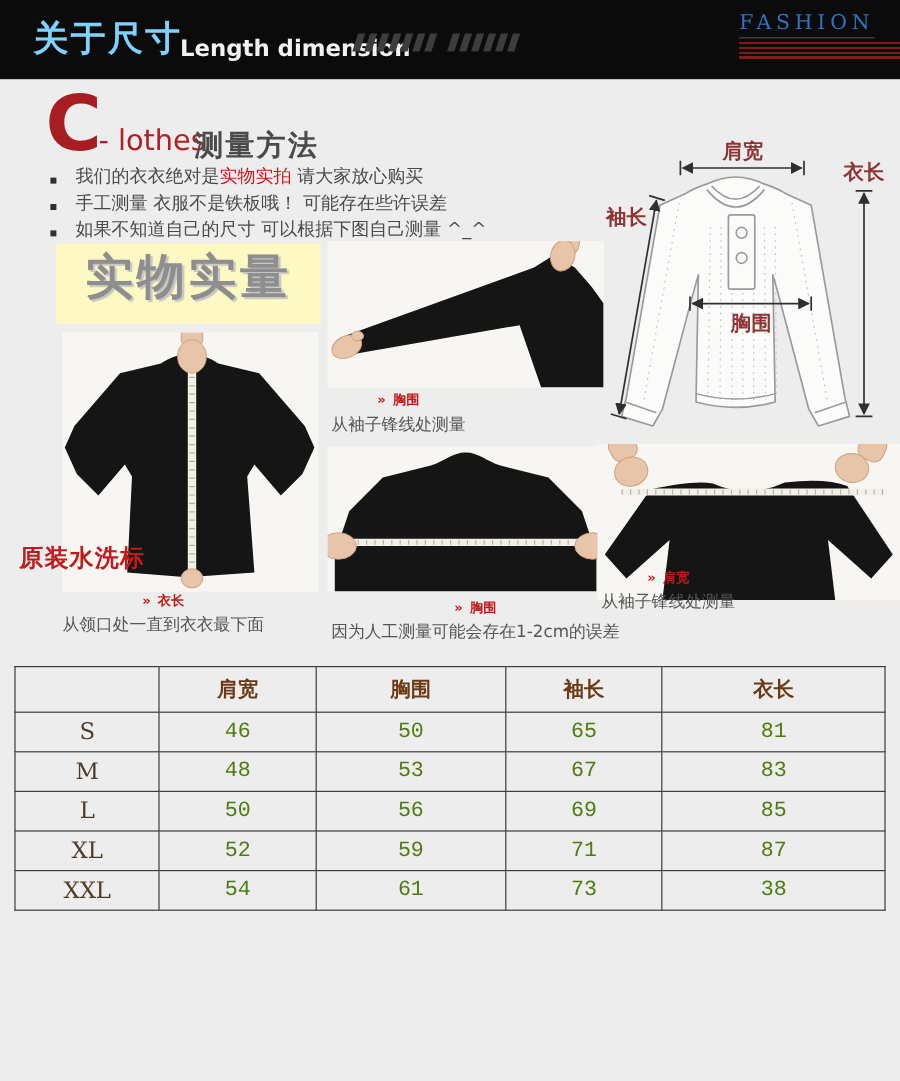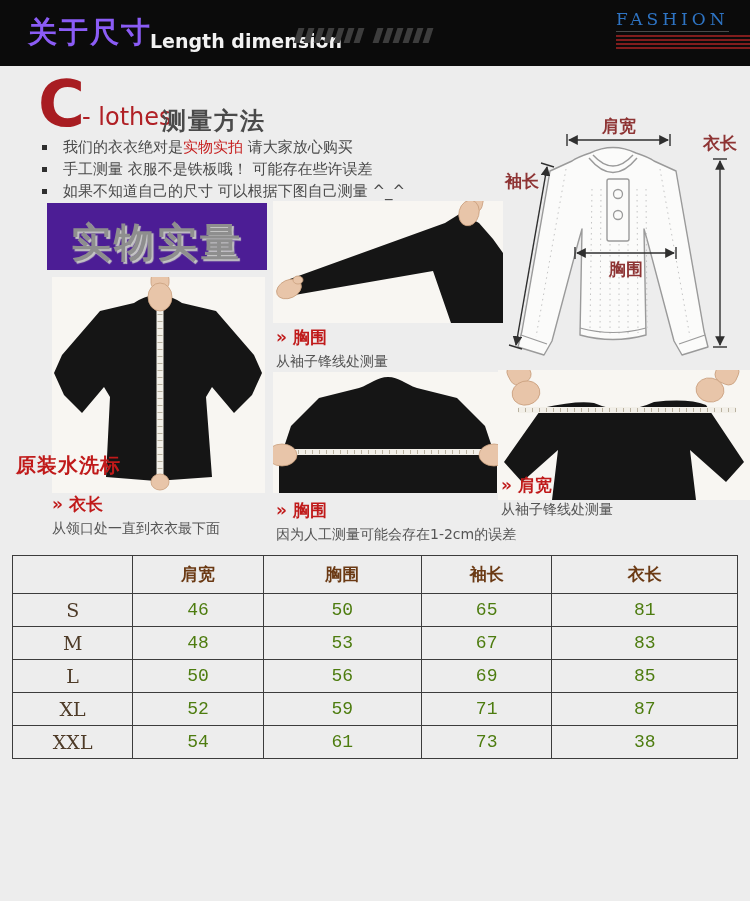--- a/index.html
+++ b/index.html
@@ -8,7 +8,7 @@
 
   
   .banner{position:absolute;left:0;top:0;width:750px;height:66px;background:#0b0b0b;}
-  .banner-cn{position:absolute;left:28px;top:13px;font-size:29px;font-weight:bold;color:#8b5cf6;letter-spacing:2px;font-family:Liberation Mono, monospace;}
+  .banner-cn{position:absolute;left:28px;top:13px;font-size:29px;font-weight:bold;color:#7dd3fc;letter-spacing:2px;font-family:Liberation Mono, monospace;}
   .banner-en{position:absolute;left:150px;top:30px;font-size:19px;font-weight:600;color:#f2f2f2;}
   .ticks{position:absolute;left:296px;top:28px;display:flex;}
   .tick{width:6px;height:15px;background:#3d3d3d;transform:skewX(-18deg);margin-right:4px;}

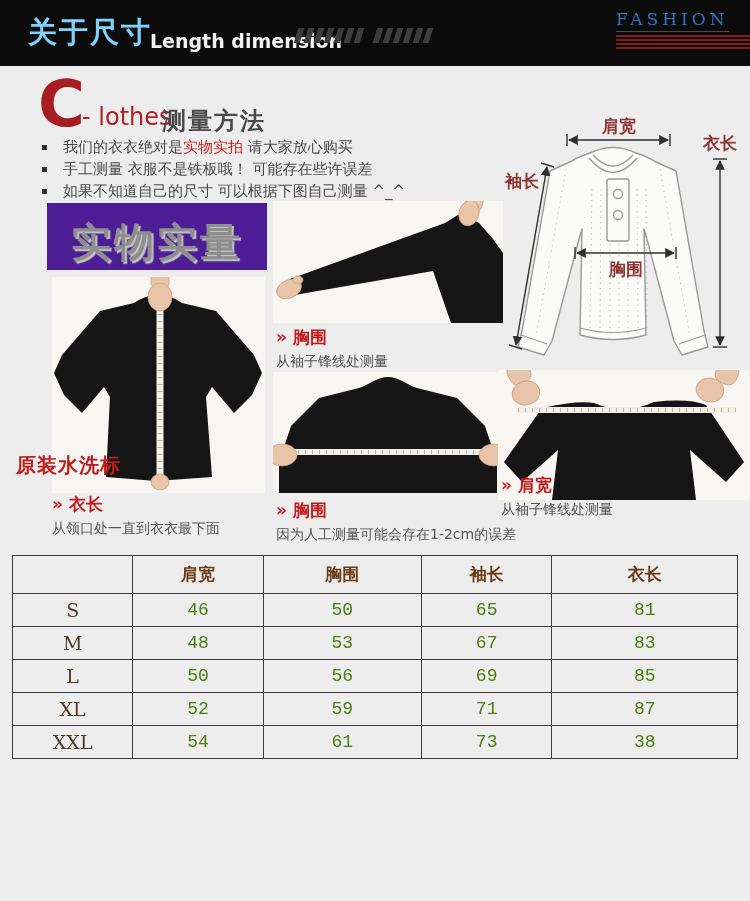--- a/index.html
+++ b/index.html
@@ -24,7 +24,7 @@
   .suffix{position:absolute;left:82px;top:103px;font-size:24px;font-weight:normal;color:#b02025;}
   .intro-title{position:absolute;left:162px;top:105px;font-size:24px;font-weight:600;color:#4a4a4a;letter-spacing:2px;}
   .bullets{position:absolute;left:42px;top:140px;width:440px;list-style:none;margin:0;padding:0;}
-  .bullets li{display:flex;align-items:flex-start;margin-bottom:7px;font-size:15px;color:#4a4a4a;line-height:1;}
+  .bullets li{display:flex;align-items:center;margin-bottom:7px;font-size:15px;color:#4a4a4a;line-height:1;}
   .sq{flex:0 0 auto;width:5px;height:5px;background:#2f2f2f;margin:5px 16px 0 0;}
   .hl{color:#c61d1d;}
 

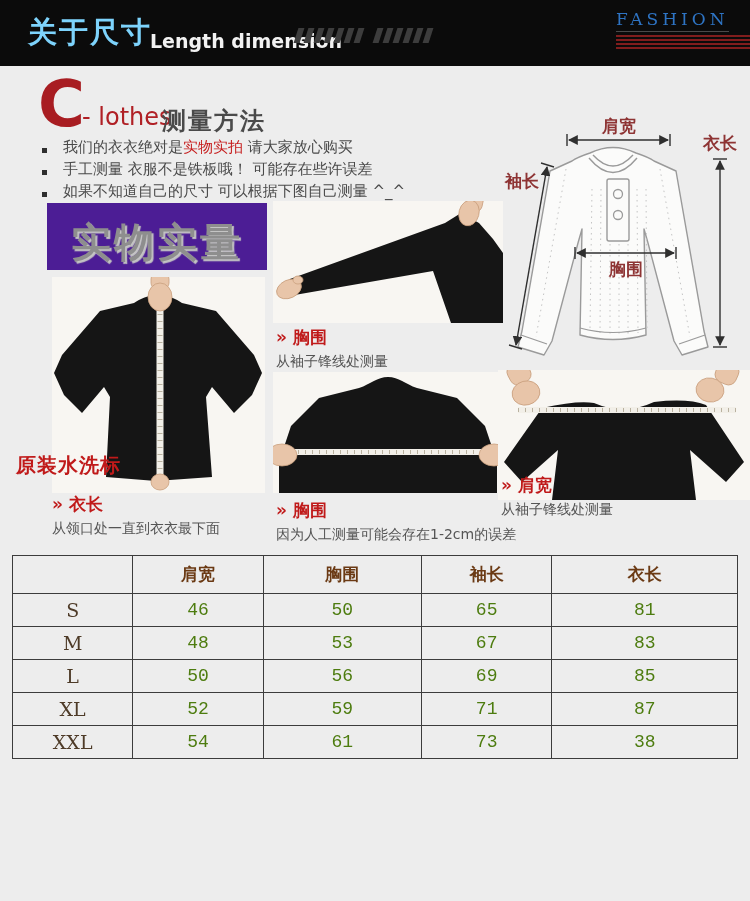--- a/index.html
+++ b/index.html
@@ -29,8 +29,8 @@
   .hl{color:#c61d1d;}
 
   
-  .stamp-box{position:absolute;left:47px;top:203px;width:220px;height:67px;background:#4c1d95;
-             display:flex;align-items:flex-end;justify-content:center;}
+  .stamp-box{position:absolute;left:47px;top:203px;width:220px;height:67px;background:#fef9c3;
+             display:flex;align-items:flex-start;justify-content:center;}
   .stamp{font-size:40px;font-weight:900;color:#8e8e8e;letter-spacing:3px;
          text-shadow:2px 2px 1px #c4c4c4;}
   .photo{position:absolute;background:#f8f6f2;}

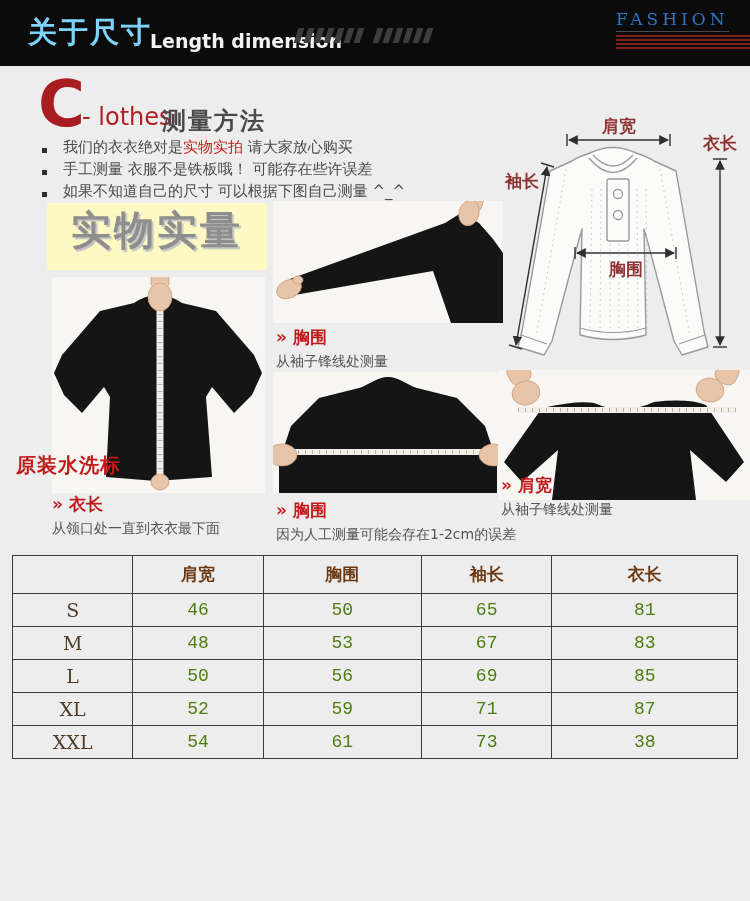--- a/index.html
+++ b/index.html
@@ -42,7 +42,7 @@
   .watermark{position:absolute;left:16px;top:452px;font-size:20px;font-weight:bold;color:#c01a1a;letter-spacing:1px;z-index:3;}
 
   .cap{position:absolute;white-space:nowrap;}
-  .cap .t{font-size:17px;font-weight:bold;color:#c01a1a;}
+  .cap .t{font-size:11px;font-weight:bold;color:#c01a1a;text-align:center;}
   .cap .t .g{margin-right:6px;}
   .cap .d{margin-top:4px;font-size:14px;color:#555555;}
   .cap1{left:52px;top:493px;}

